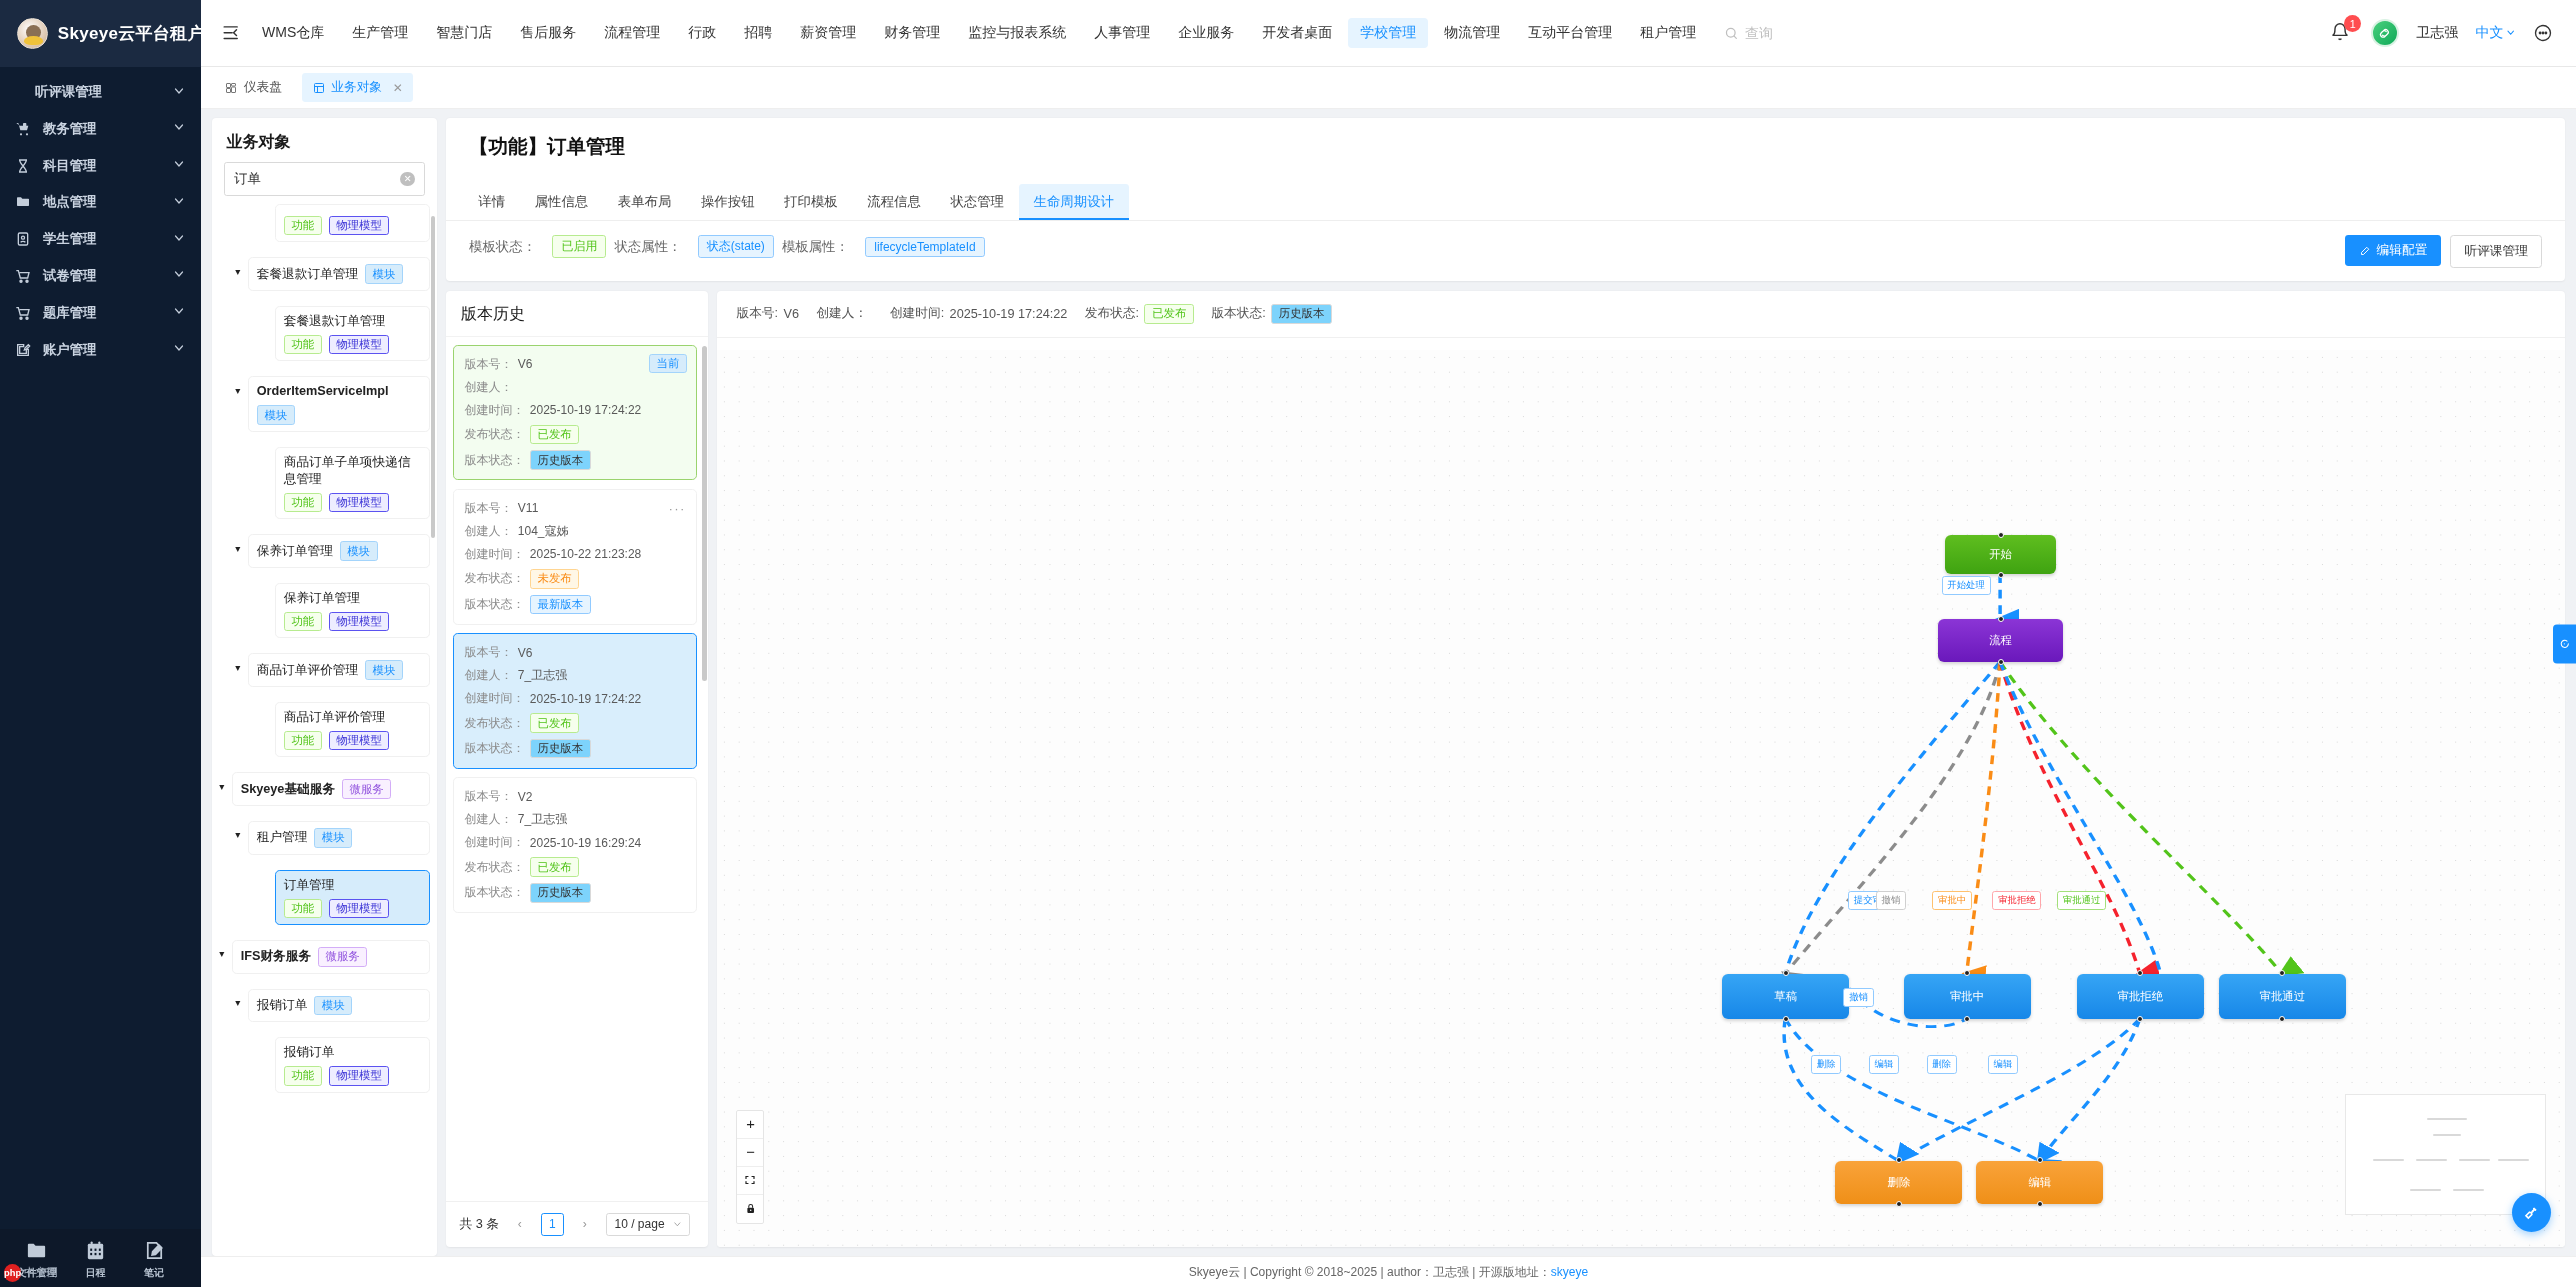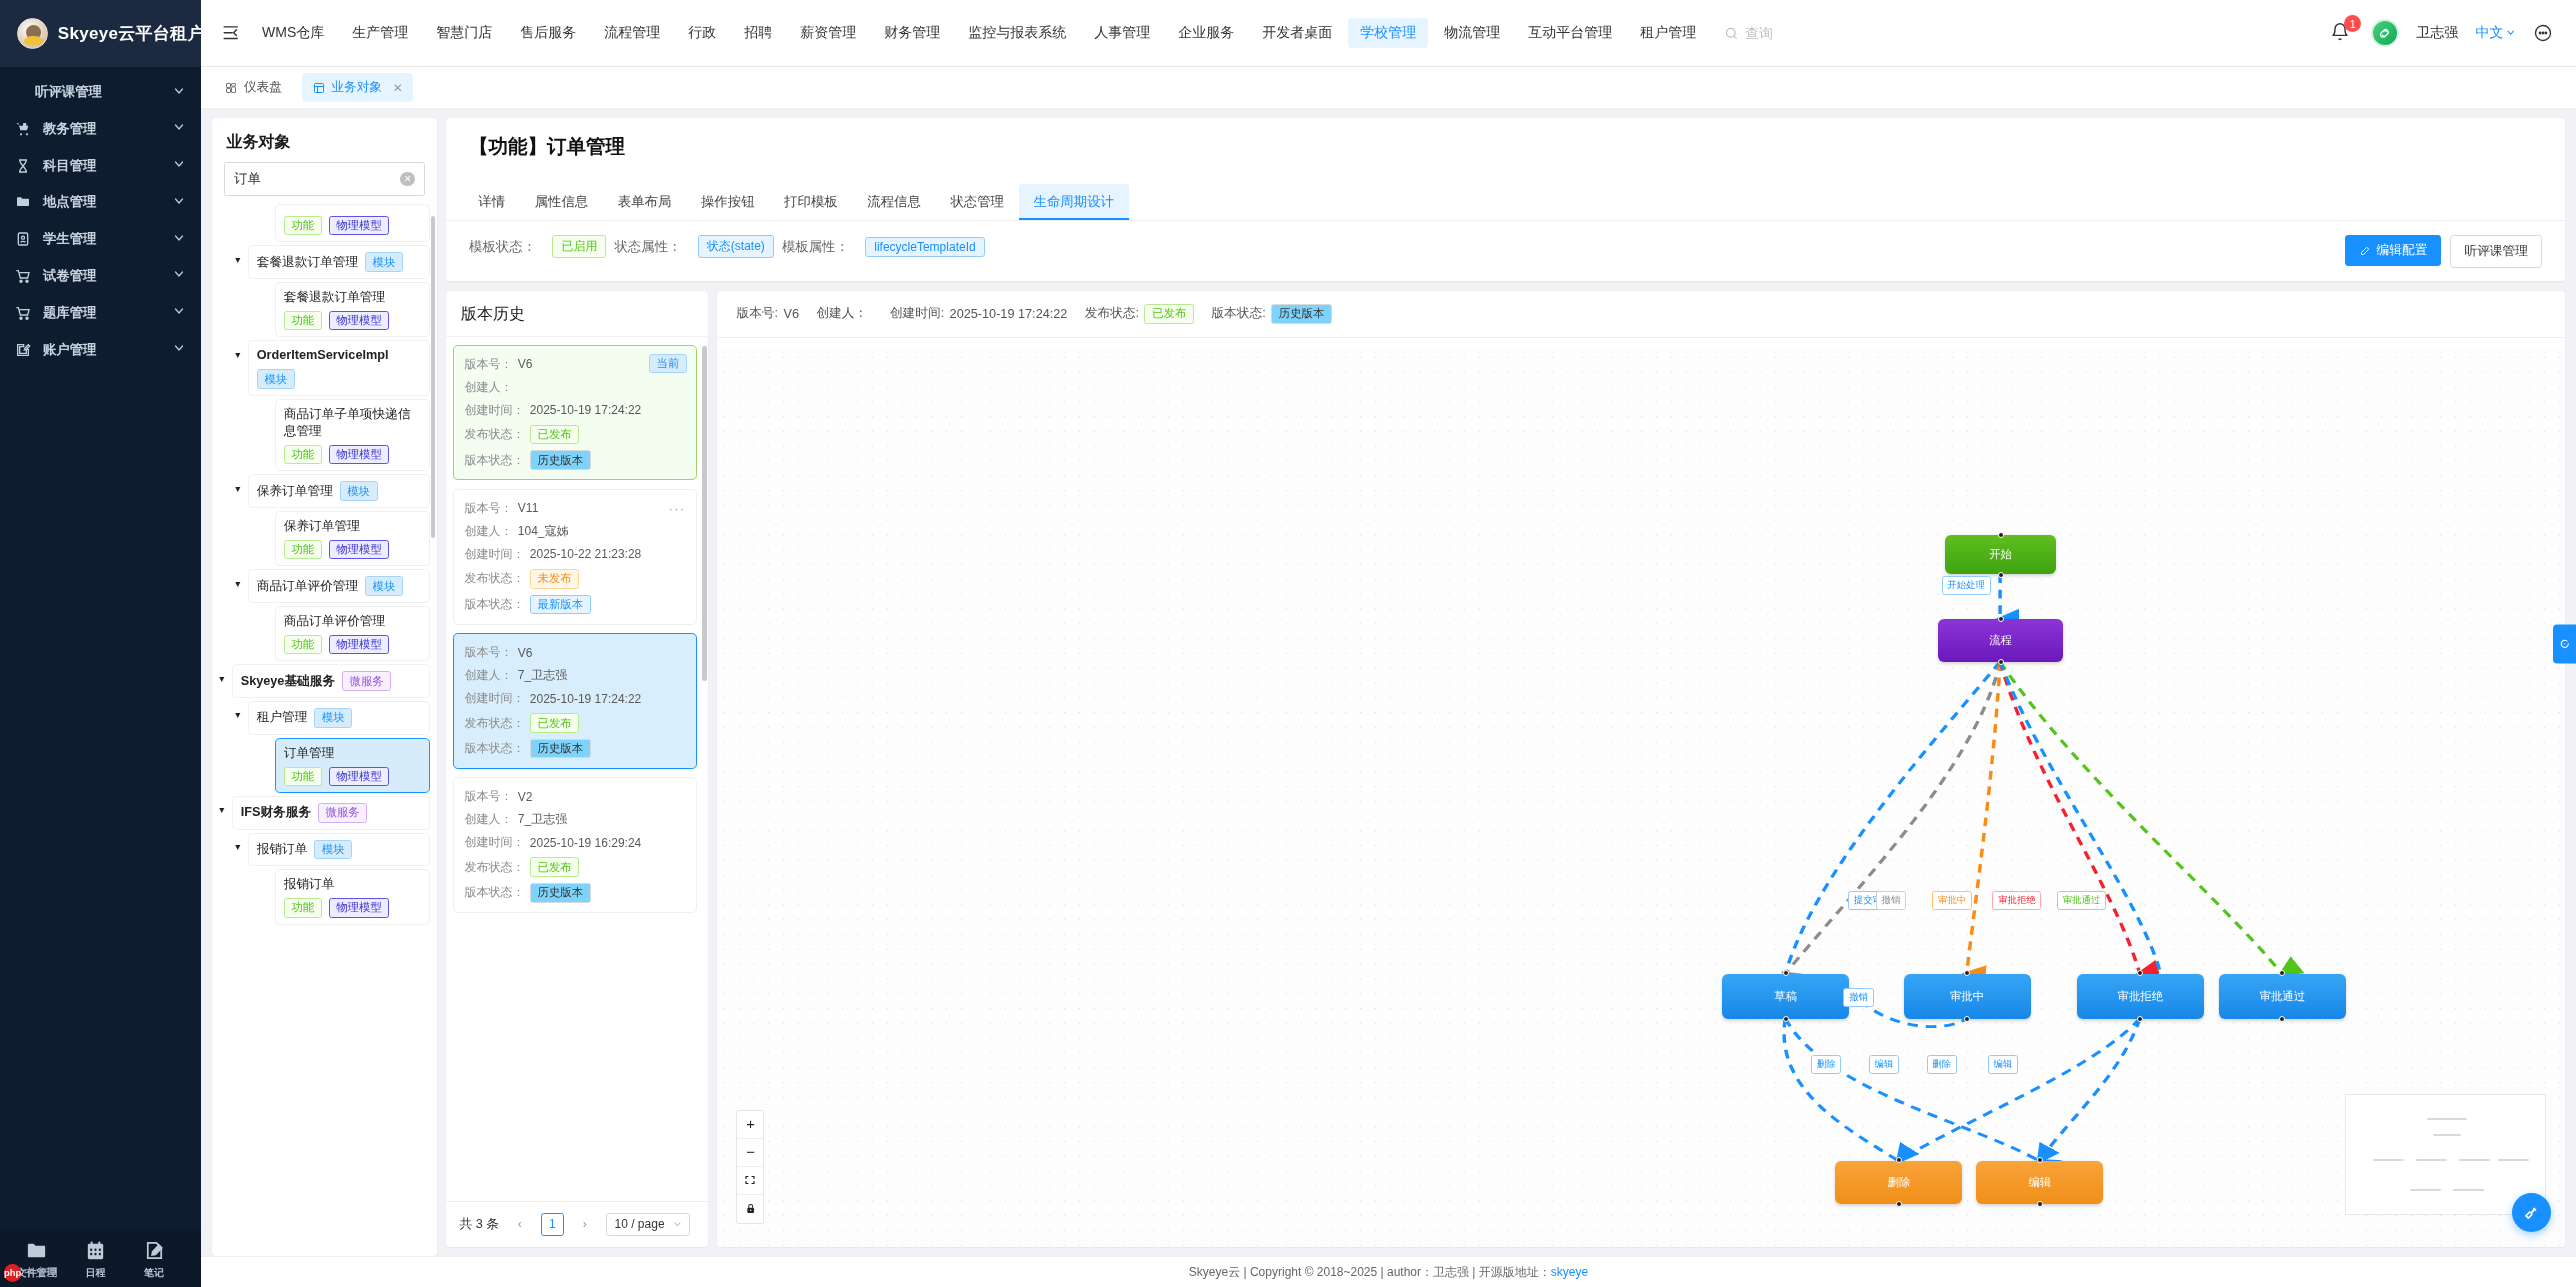--- a/index.html
+++ b/index.html
@@ -134,7 +134,7 @@
     align-items: center; justify-content: center; cursor: pointer;
   }
   .bo-tree { flex: 1; overflow: hidden; position: relative; padding: 0 6.7px 6.7px 4px; }
-  .tree-row { display: flex; align-items: flex-start; gap: 4px; margin-bottom: 3px; }
+  .tree-row { display: flex; align-items: flex-start; gap: 4px; margin-bottom: 15px; }
   .tri {
     width: 12px; flex-shrink: 0; margin-top: 9.4px; font-size: 8.7px; color: #222; text-align: center;
   }

